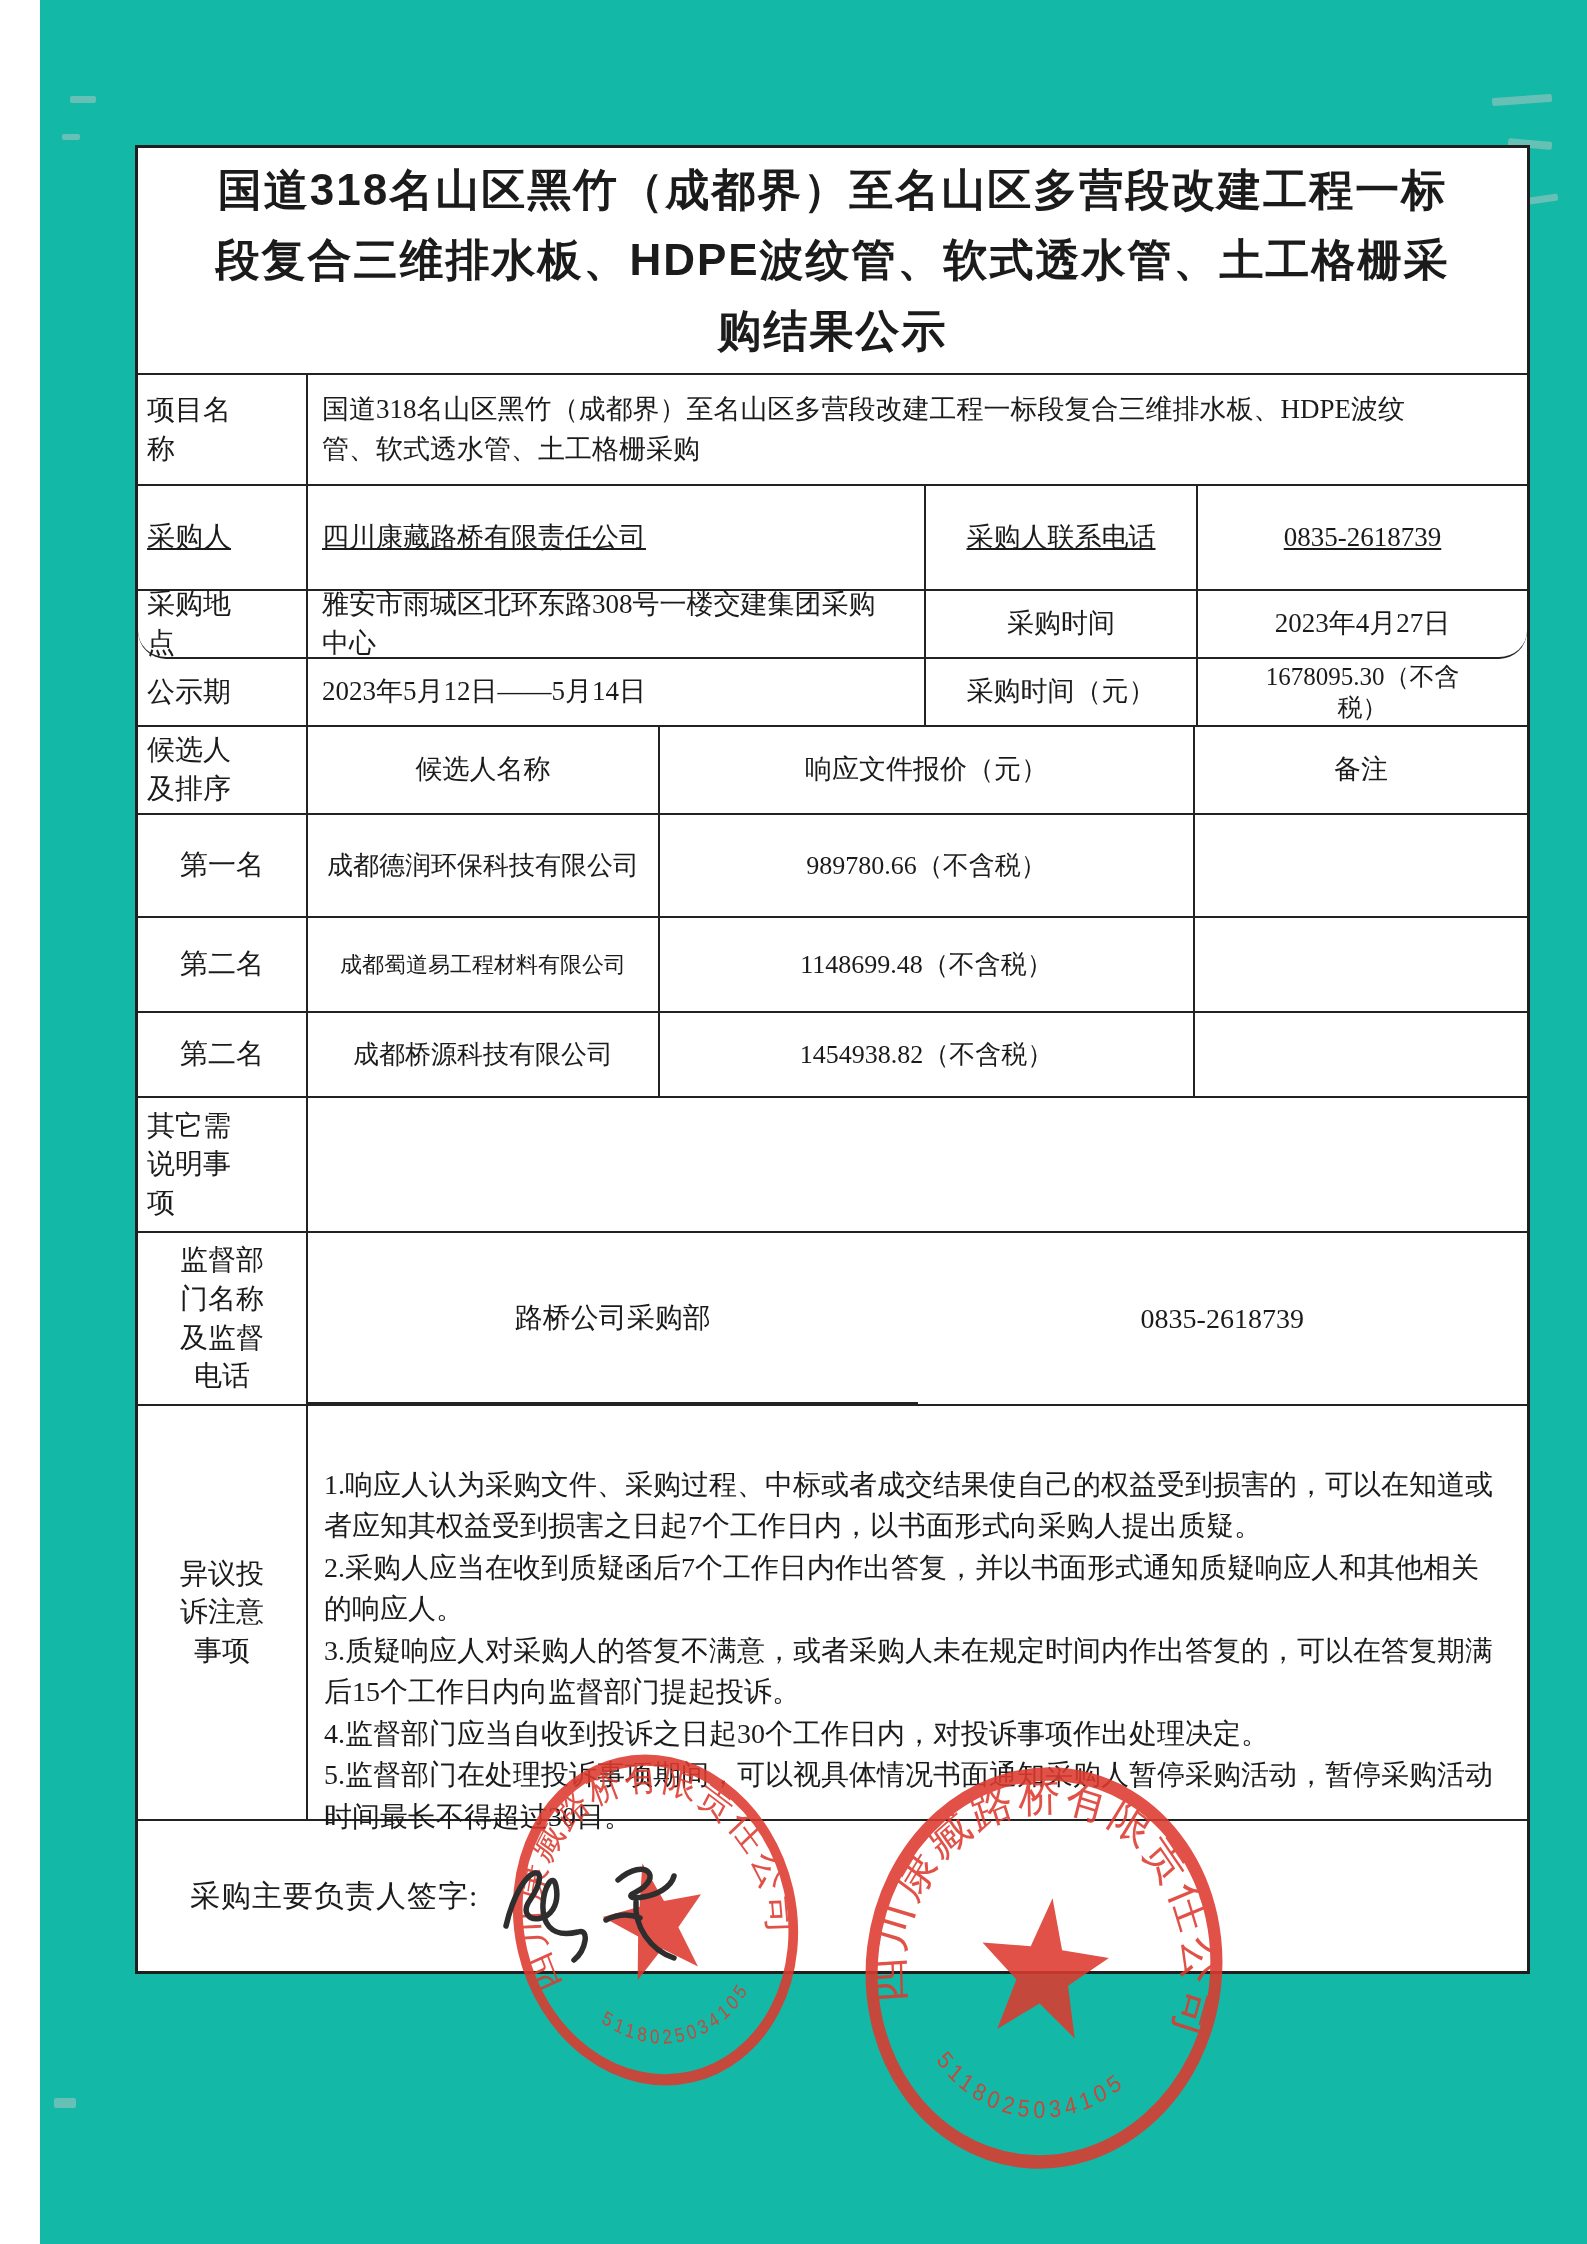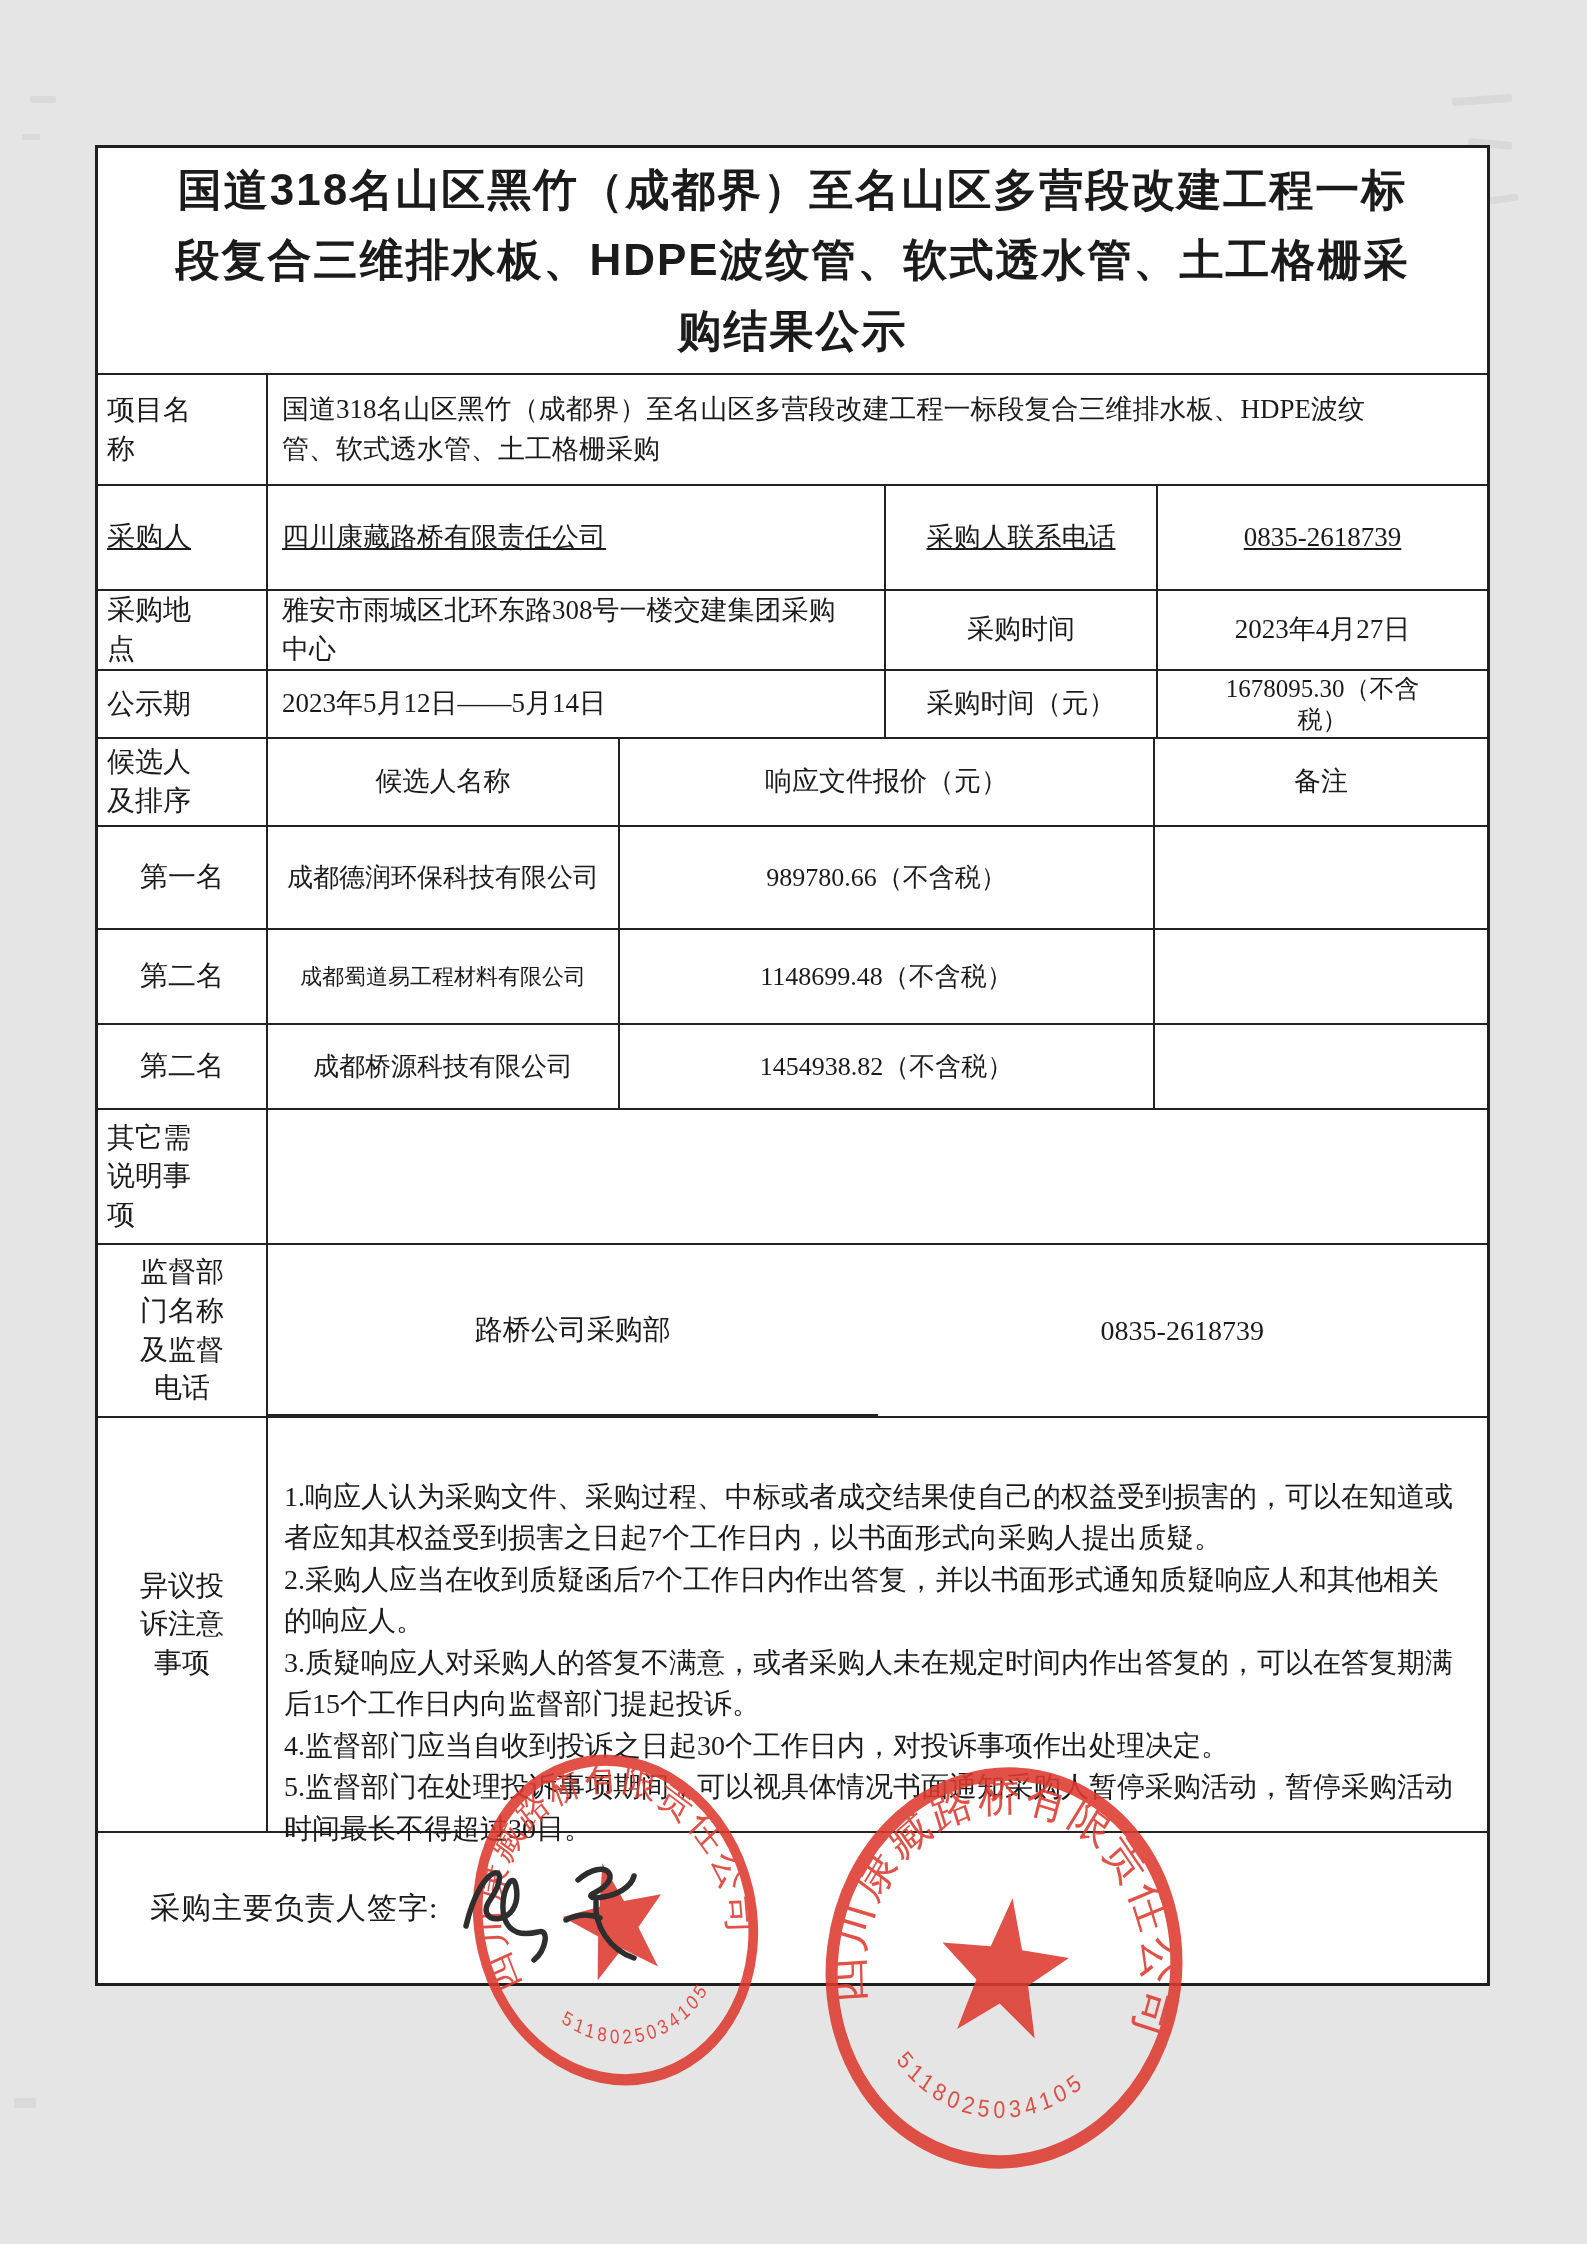--- a/index.html
+++ b/index.html
@@ -7,7 +7,7 @@
     width:1587px;height:2244px;position:relative;background:#ffffff;
     font-family:"Liberation Serif", serif;color:#1b1b1b;overflow:hidden;
   }
-  .page{position:absolute;inset:0;background:#e5e5e5;}
+  .page{position:absolute;inset:0;background:#14b8a6;margin-left:40px;}
   
   .artifact{position:absolute;background:#c9c9c9;opacity:.45;border-radius:2px;}
   .doc-table{

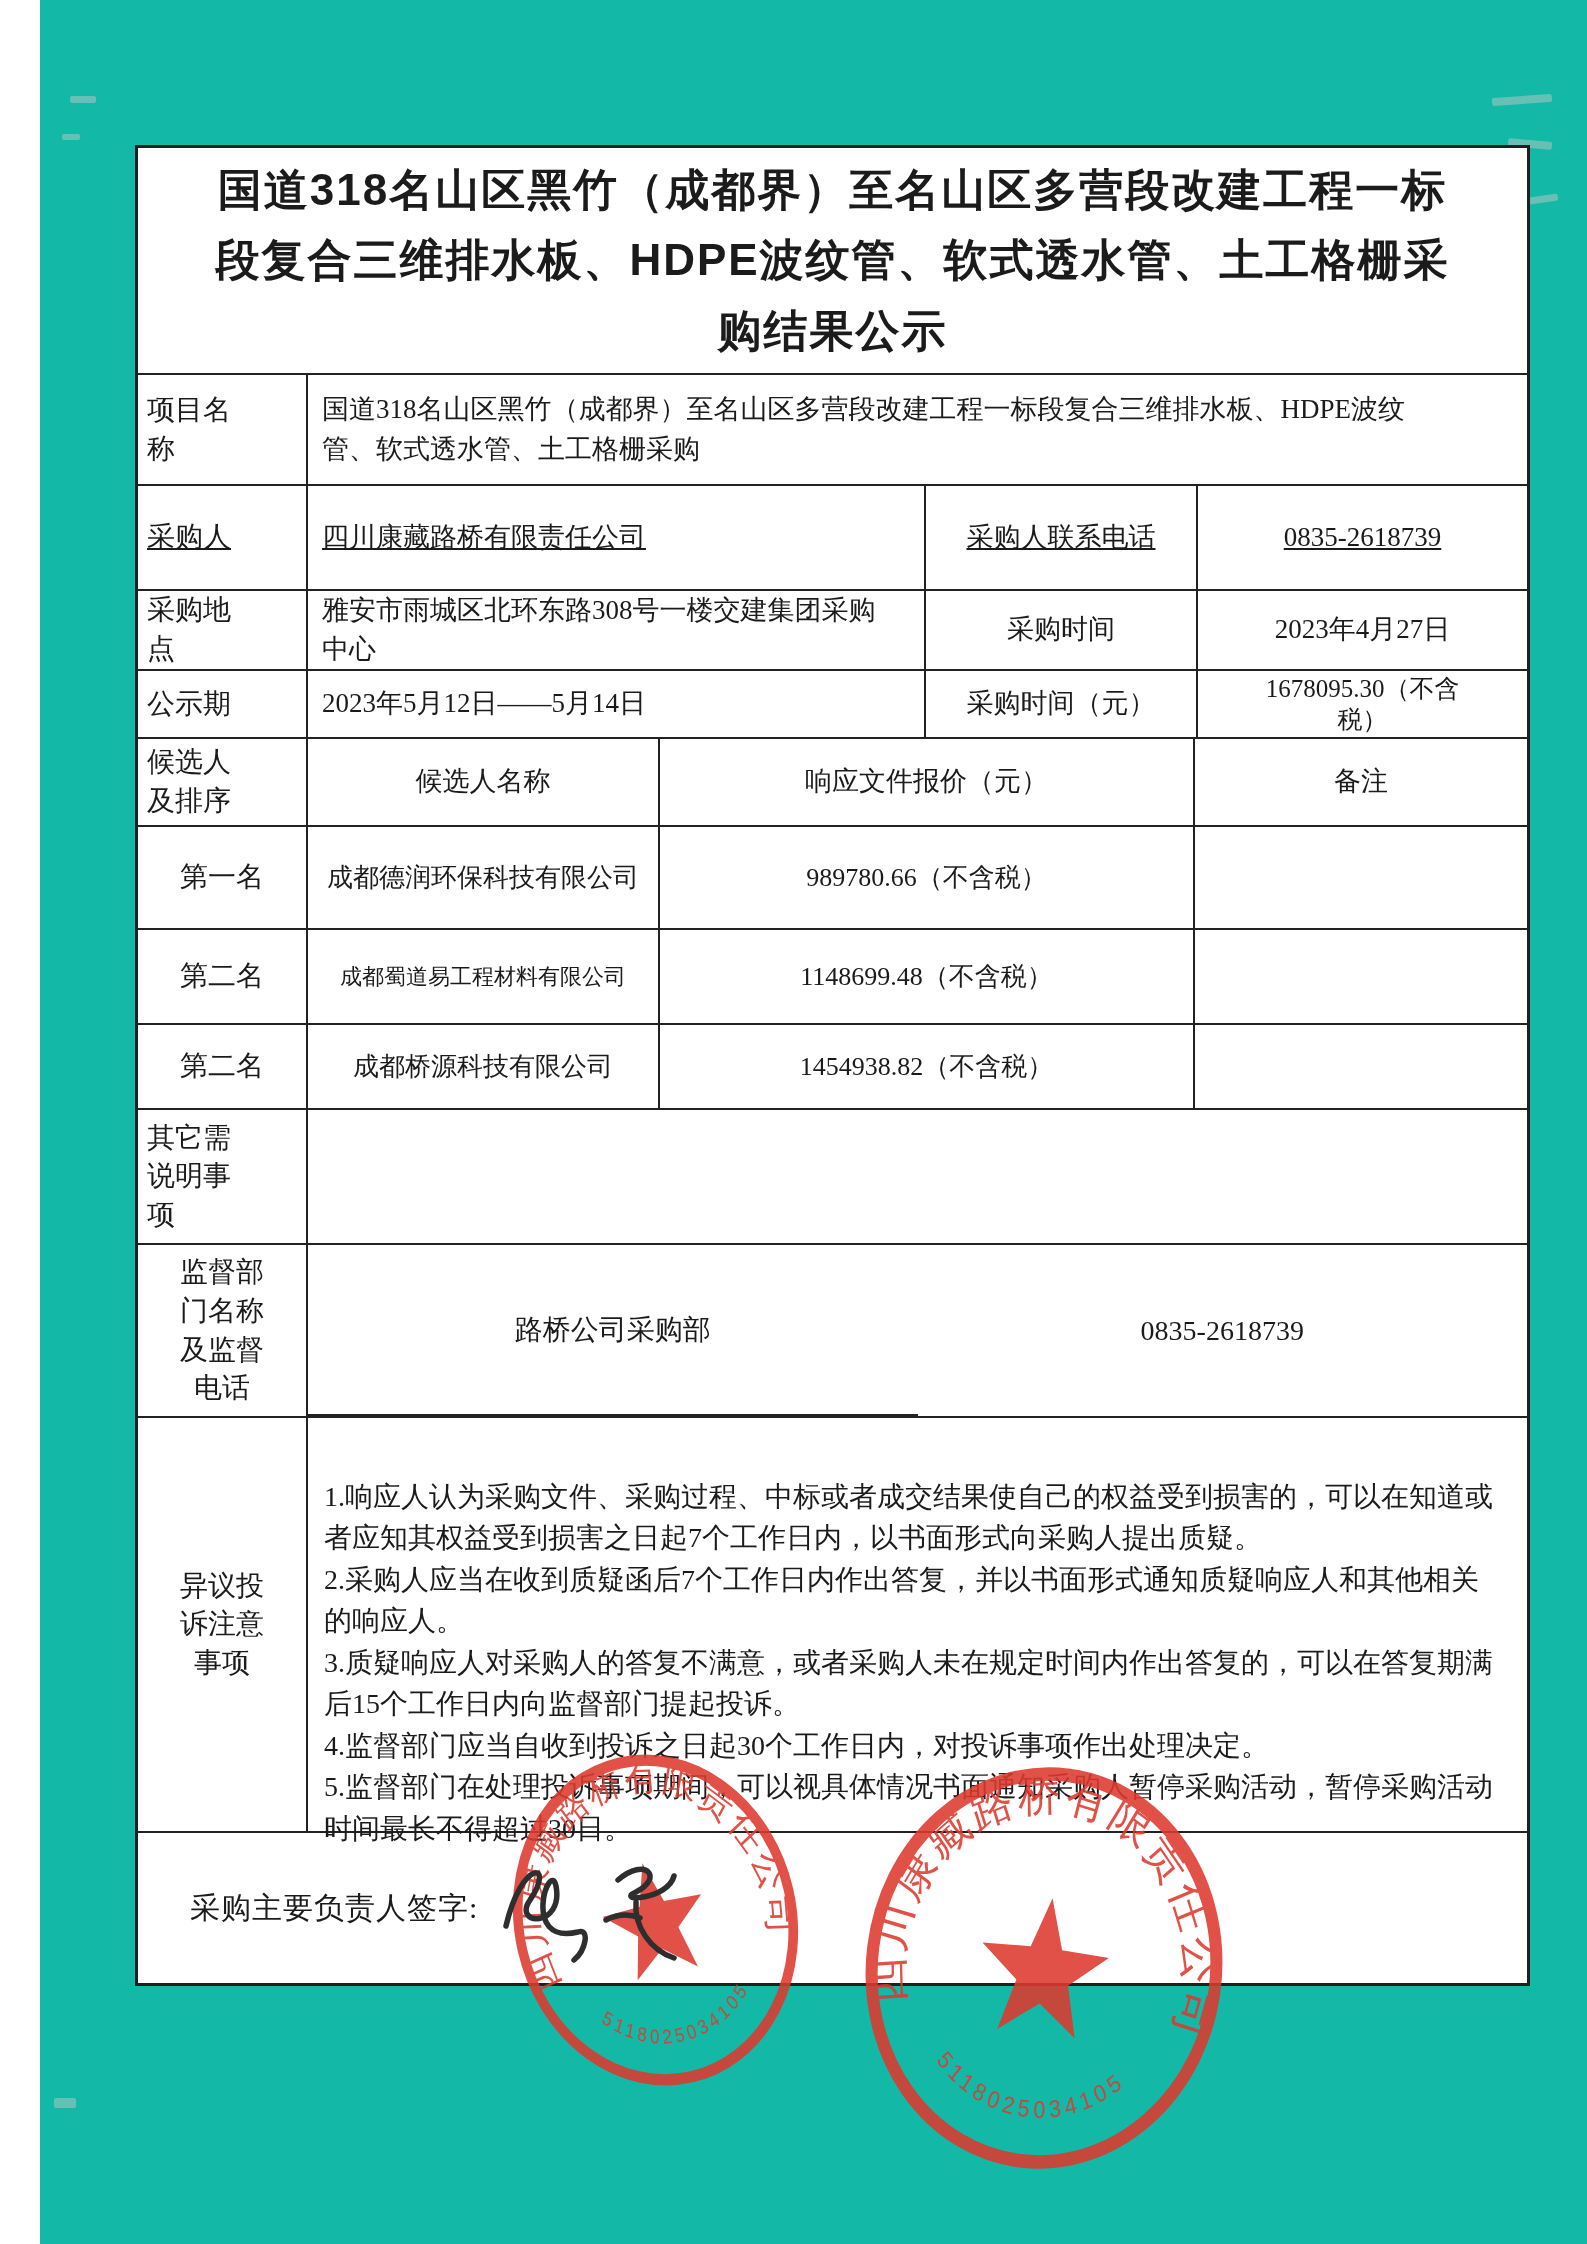--- a/index.html
+++ b/index.html
@@ -34,7 +34,7 @@
   
   .h-project{height:111px;}
   .h-purchaser{height:105px;text-decoration:underline;}
-  .h-location{height:80px;}
+  .h-location{height:68px;border-radius:28px;}
   .h-publicity{height:68px;}
   .h-chead{height:88px;}
   .h-c1{height:103px;}

